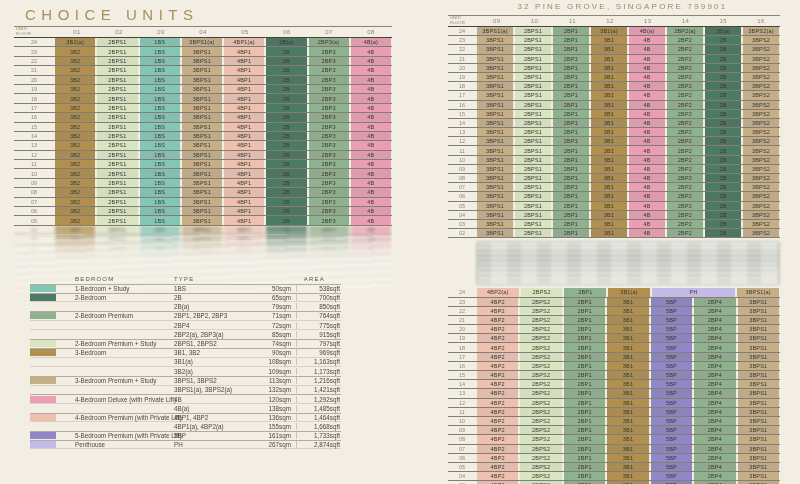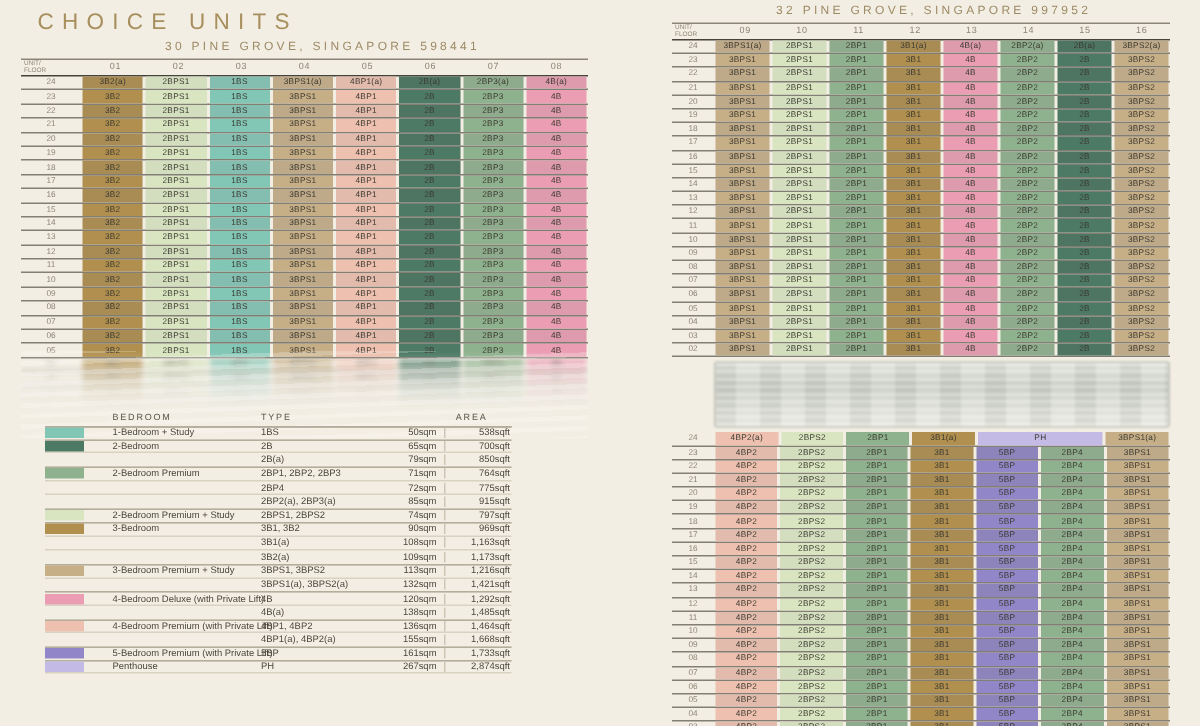--- a/index.html
+++ b/index.html
@@ -333,7 +333,7 @@
 </section>
 
 <section class="panel" id="t32">
-  <h2 class="tt">32 PINE GROVE, SINGAPORE 997952</h2>
+  <h2 class="tt">32 PINE GROVE, SINGAPORE 799901</h2>
   <div class="grid" id="g32a">
       <div class="ghead">
         <div class="fl">

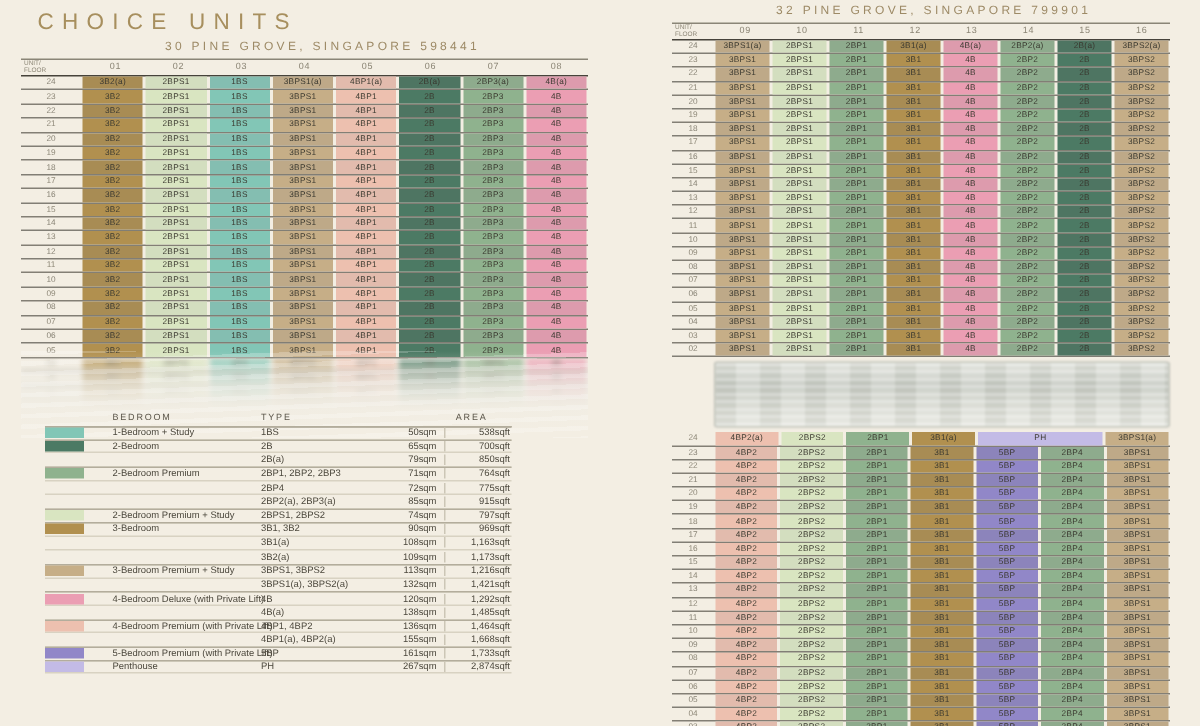--- a/index.html
+++ b/index.html
@@ -46,7 +46,6 @@
 <h1 id="page-title">CHOICE UNITS</h1>
 
 <section class="panel" id="t30">
-  <h2 class="tt">30 PINE GROVE, SINGAPORE 598441</h2>
   <div class="grid" id="g30">
       <div class="ghead">
         <div class="fl">

